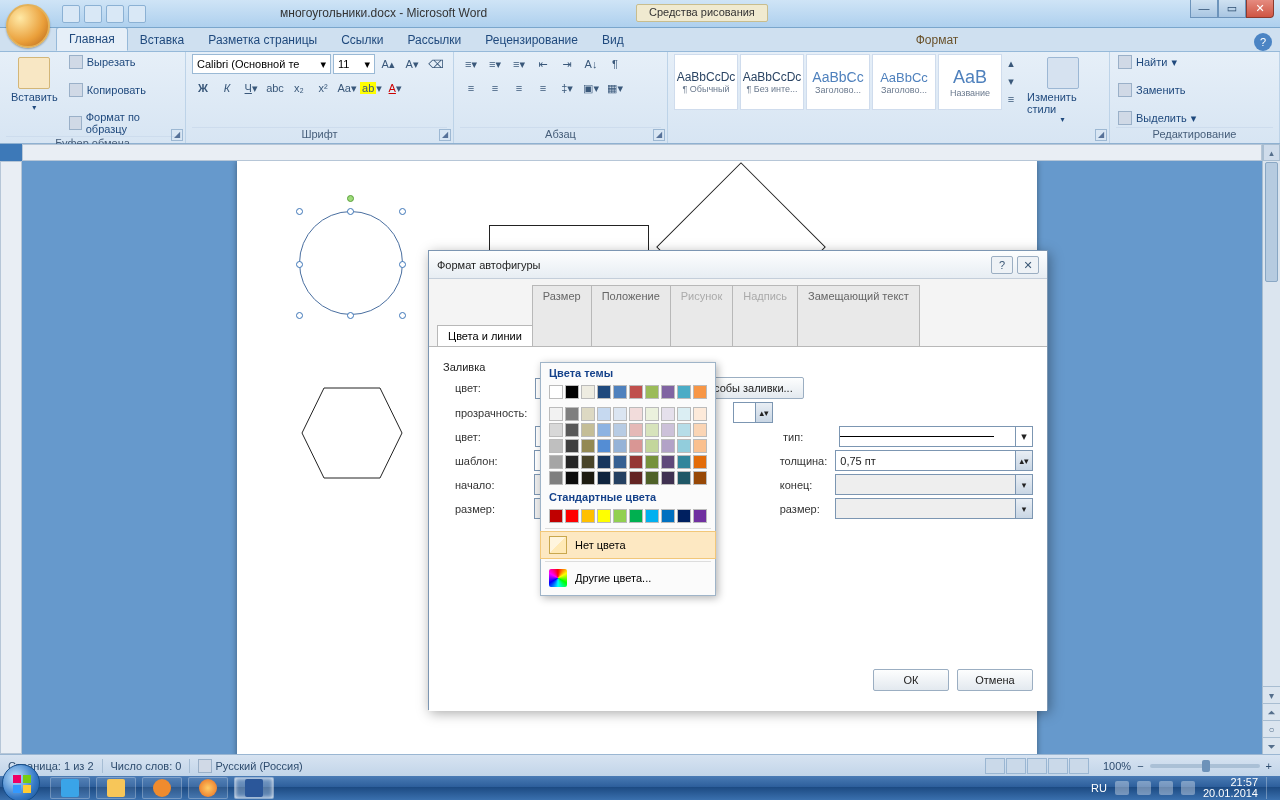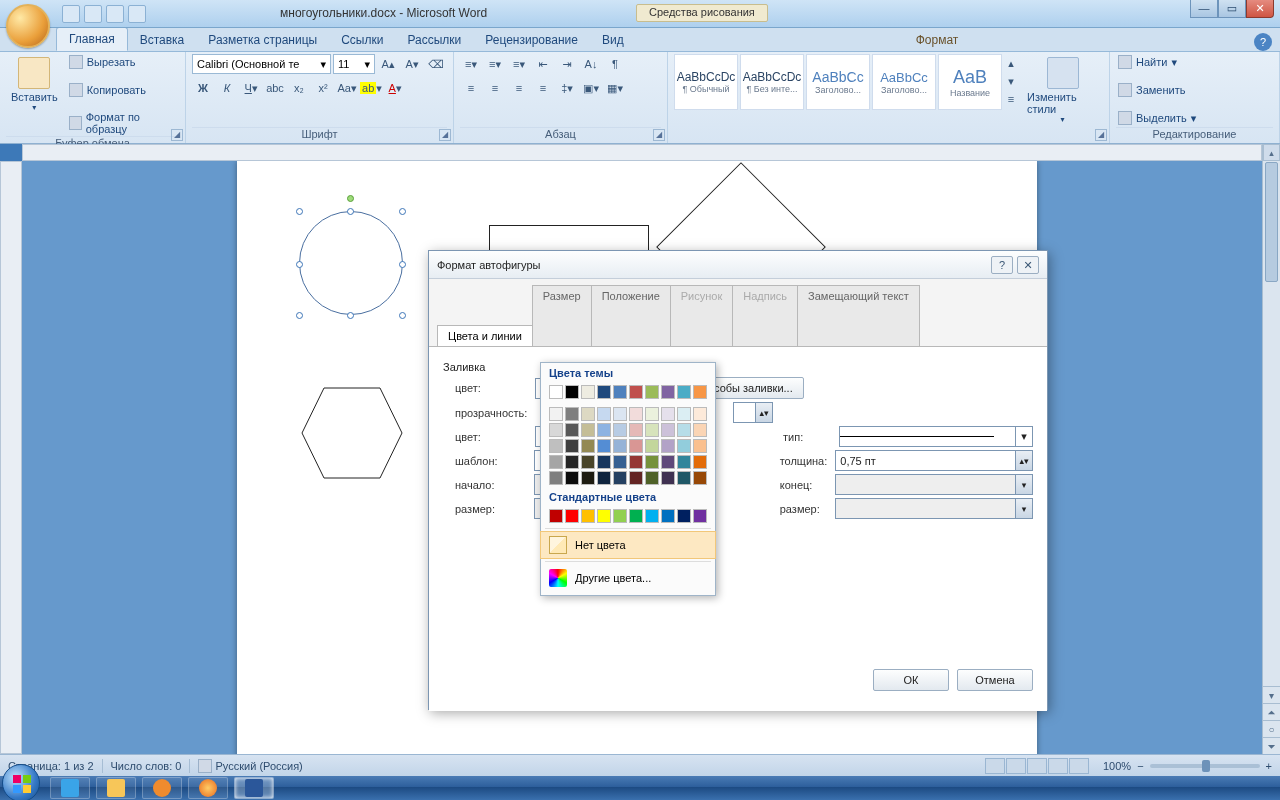--- a/index.html
+++ b/index.html
@@ -561,6 +561,18 @@
         <span style="background:#2b579a"></span>
       </div>
   </div>
+  <div class="tray">
+    <span>RU</span>
+    <div class="tray-ico"></div>
+    <div class="tray-ico"></div>
+    <div class="tray-ico"></div>
+    <div class="tray-ico"></div>
+    <div class="clock">
+      <div>21:57</div>
+      <div>20.01.2014</div>
+    </div>
+    <div style="width:8px;height:22px;border-left:1px solid rgba(255,255,255,.3)"></div>
+  </div>
 </div>
 
 </body></html>

